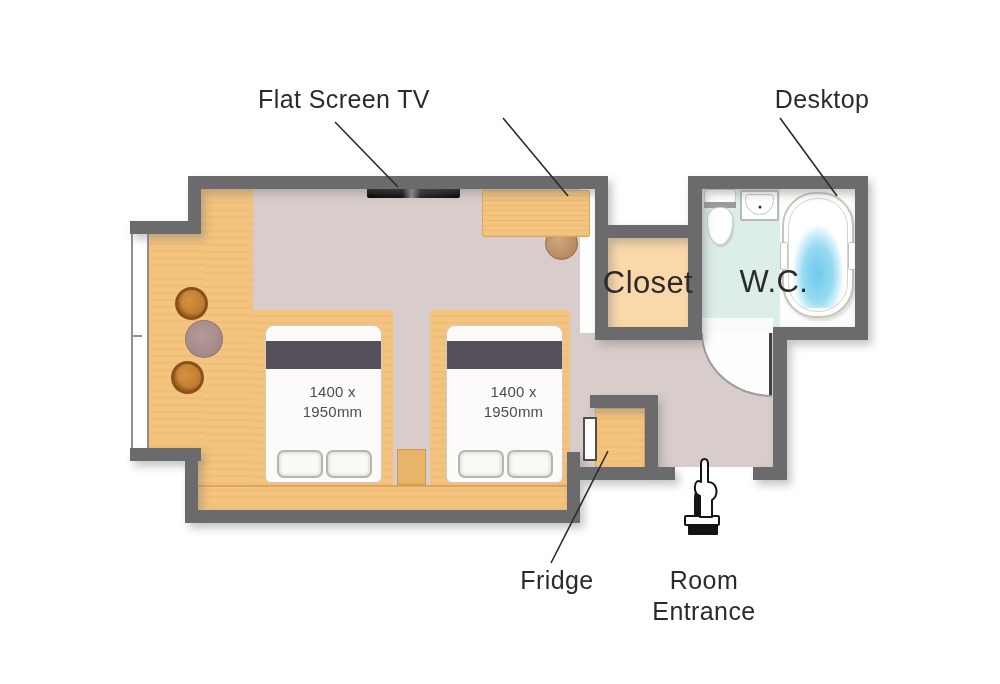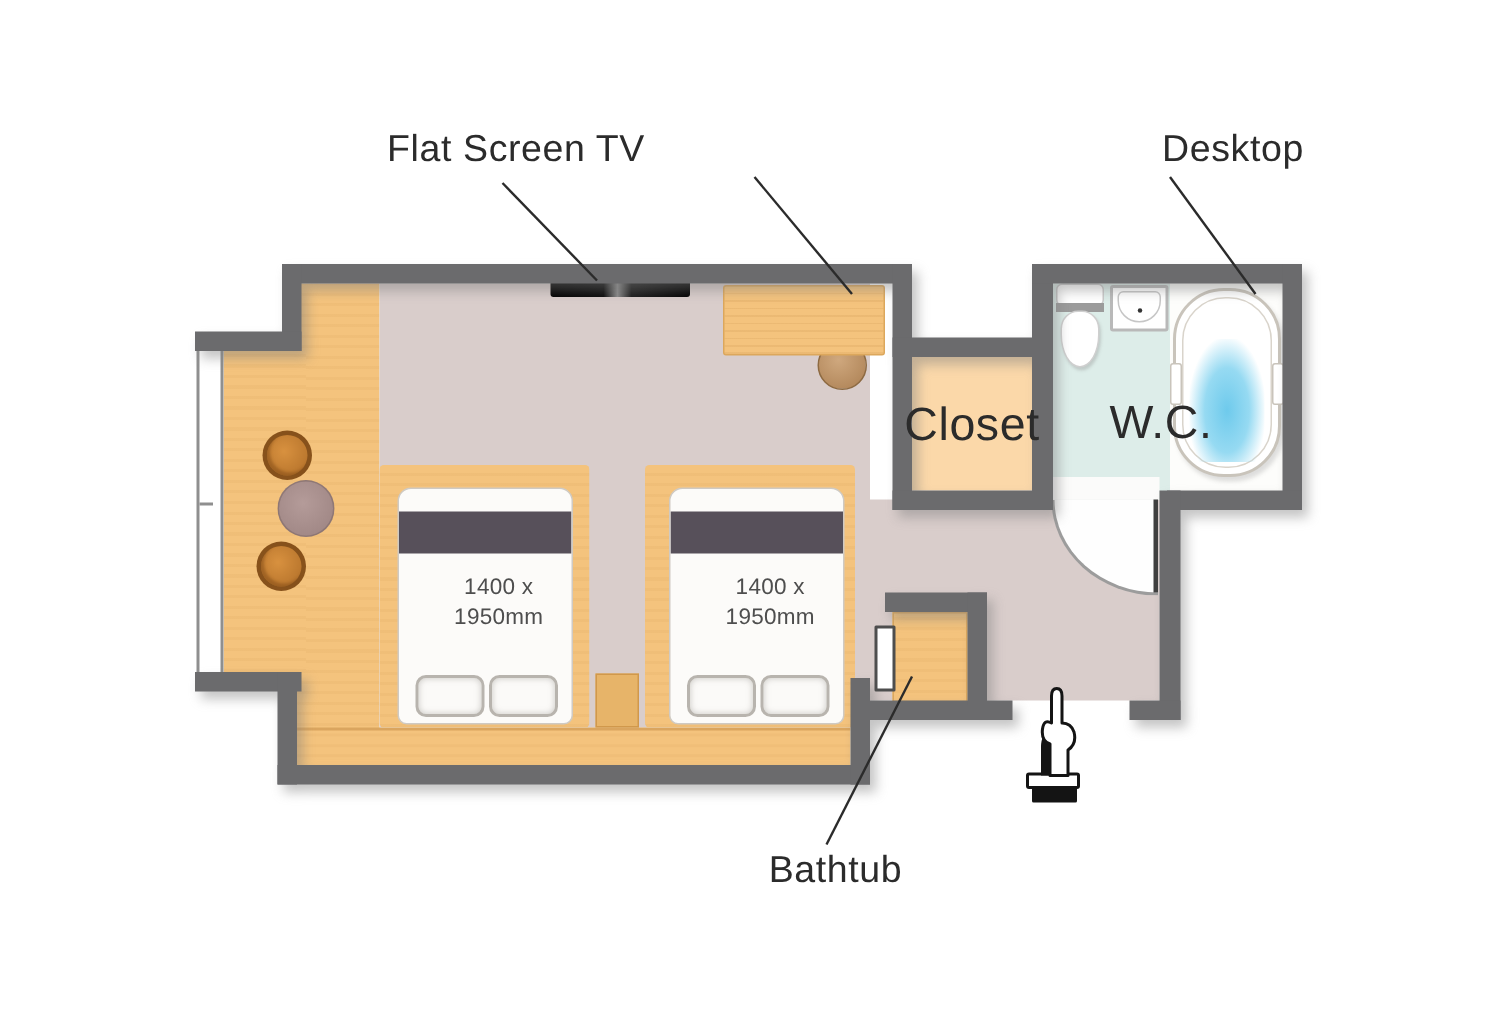--- a/index.html
+++ b/index.html
@@ -210,7 +210,7 @@
     <div class="lbl" style="left:822px; top:85px;">Desktop</div>
     <div class="lbl lbl-sm" style="left:648px; top:265px;">Closet</div>
     <div class="lbl lbl-sm" style="left:741px; top:264px;margin-left:33px;">W.C.</div>
-    <div class="lbl" style="left:557px; top:566px;">Bathtub</div>
+    <div class="lbl" style="left:557px; top:566px;">Fridge</div>
     <div class="lbl lbl-two" style="left:704px; top:565px;">
     </div>
   </div>

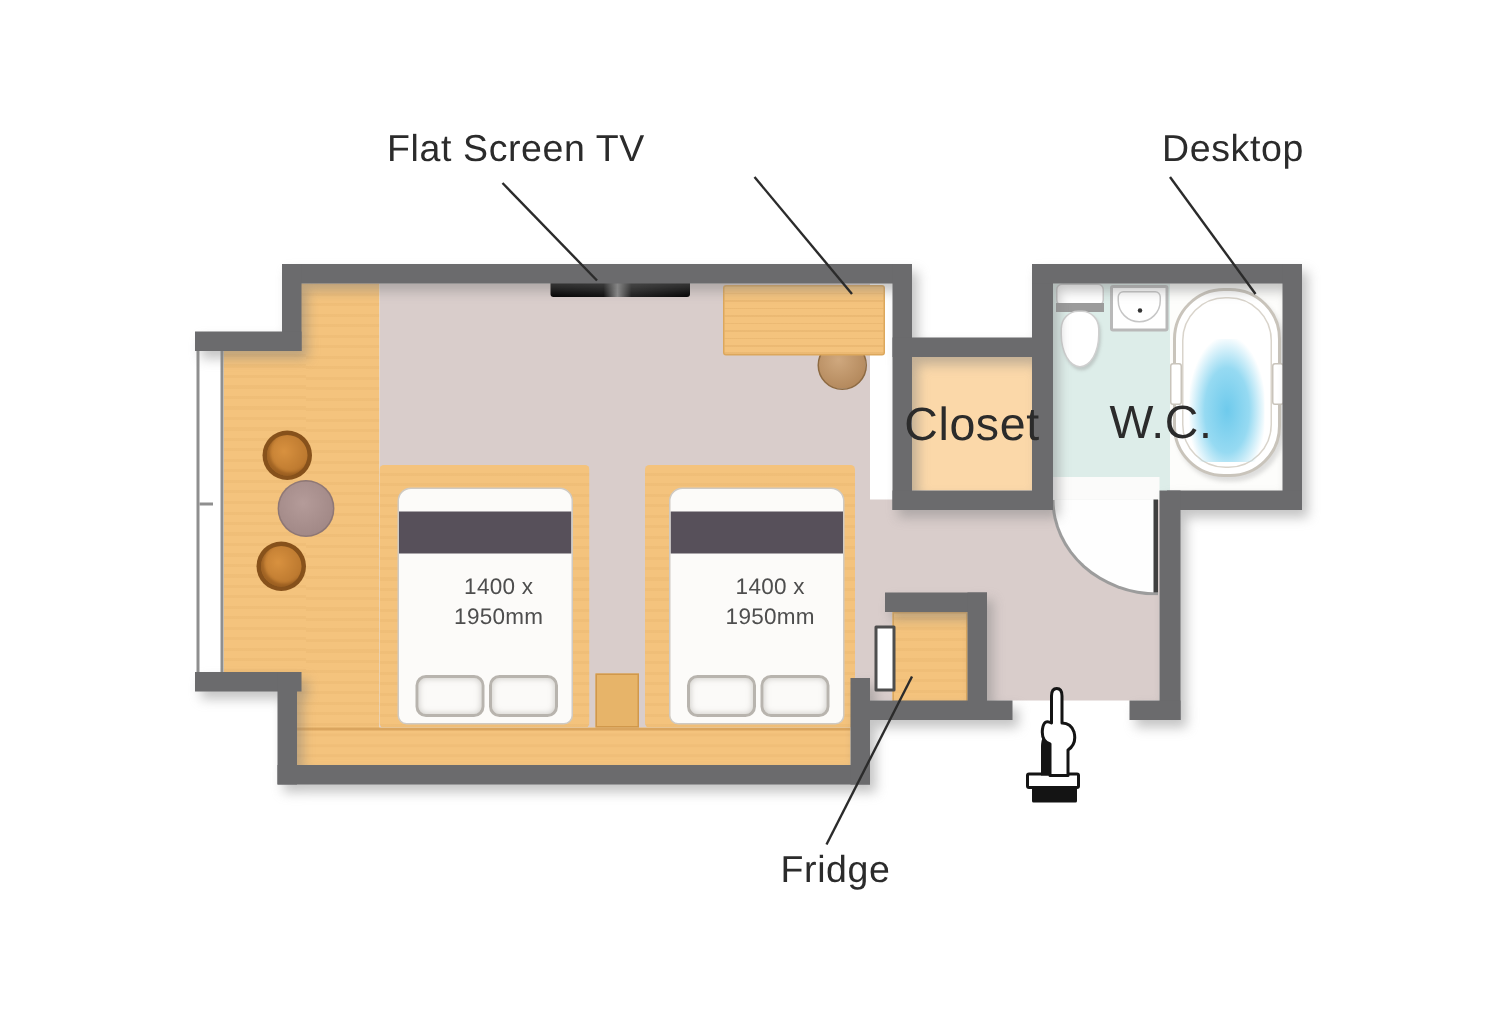--- a/index.html
+++ b/index.html
@@ -212,6 +212,7 @@
     <div class="lbl lbl-sm" style="left:741px; top:264px;margin-left:33px;">W.C.</div>
     <div class="lbl" style="left:557px; top:566px;">Fridge</div>
     <div class="lbl lbl-two" style="left:704px; top:565px;">
+      <span style="display:block;">Room</span>
     </div>
   </div>
 

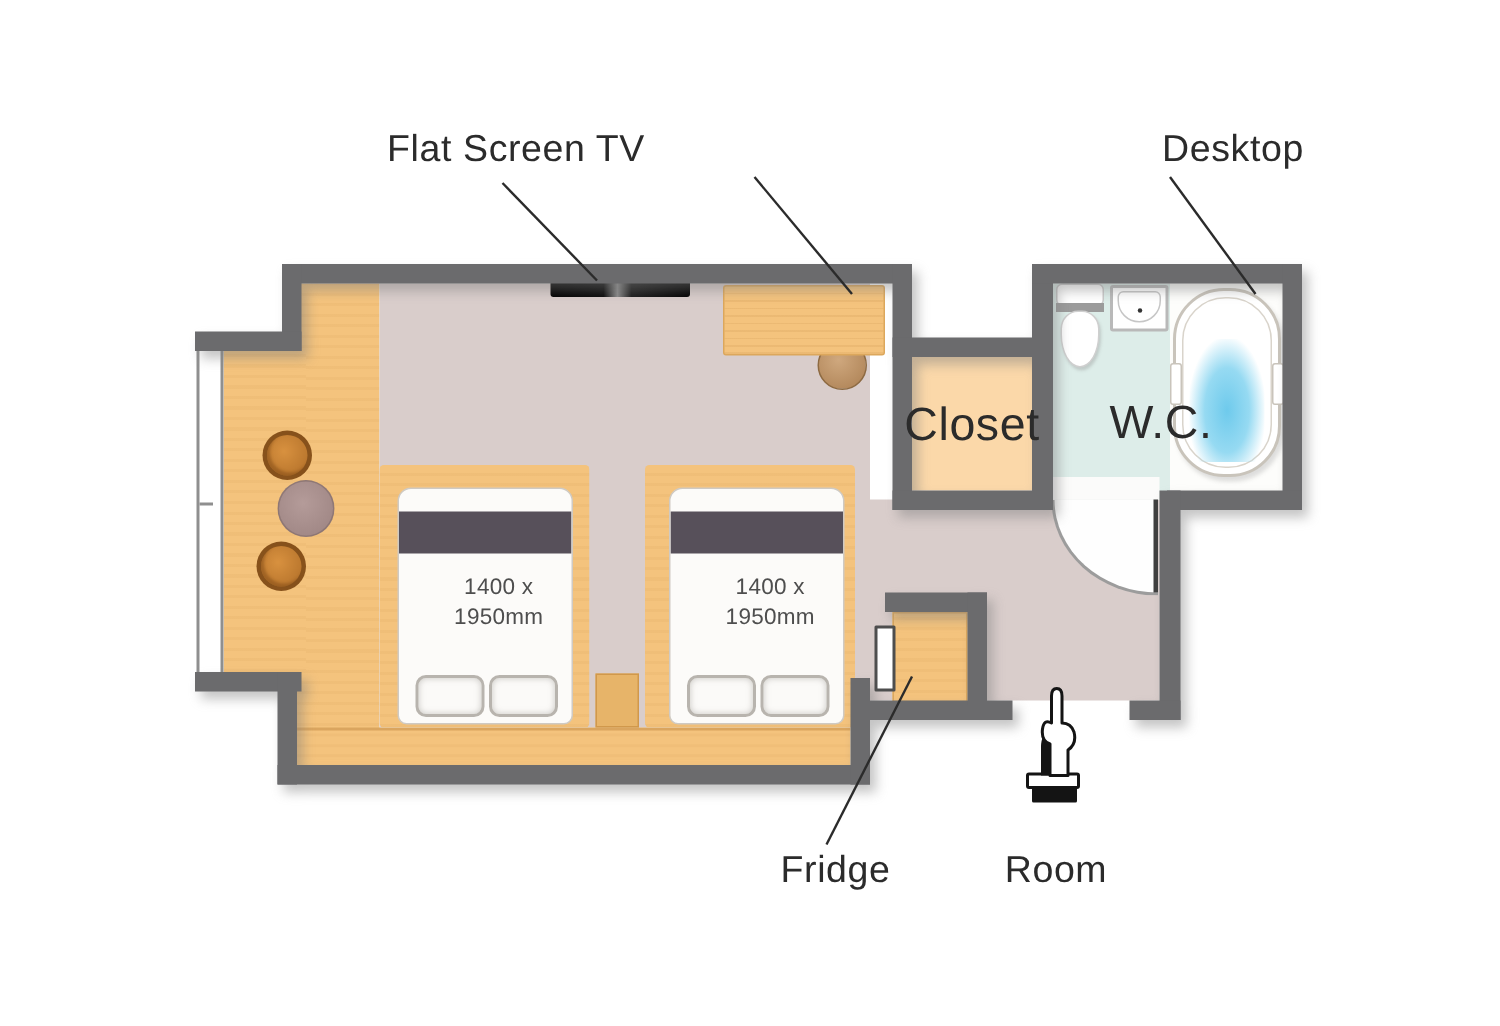--- a/index.html
+++ b/index.html
@@ -213,6 +213,7 @@
     <div class="lbl" style="left:557px; top:566px;">Fridge</div>
     <div class="lbl lbl-two" style="left:704px; top:565px;">
       <span style="display:block;">Room</span>
+      <span style="display:block;">Entrance</span>
     </div>
   </div>
 

